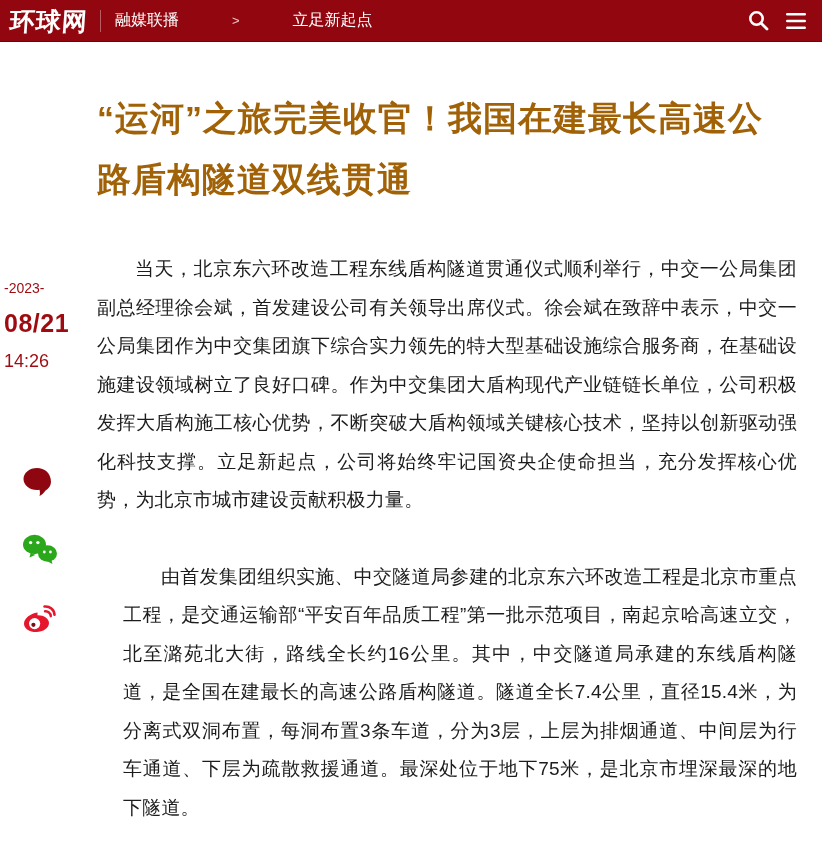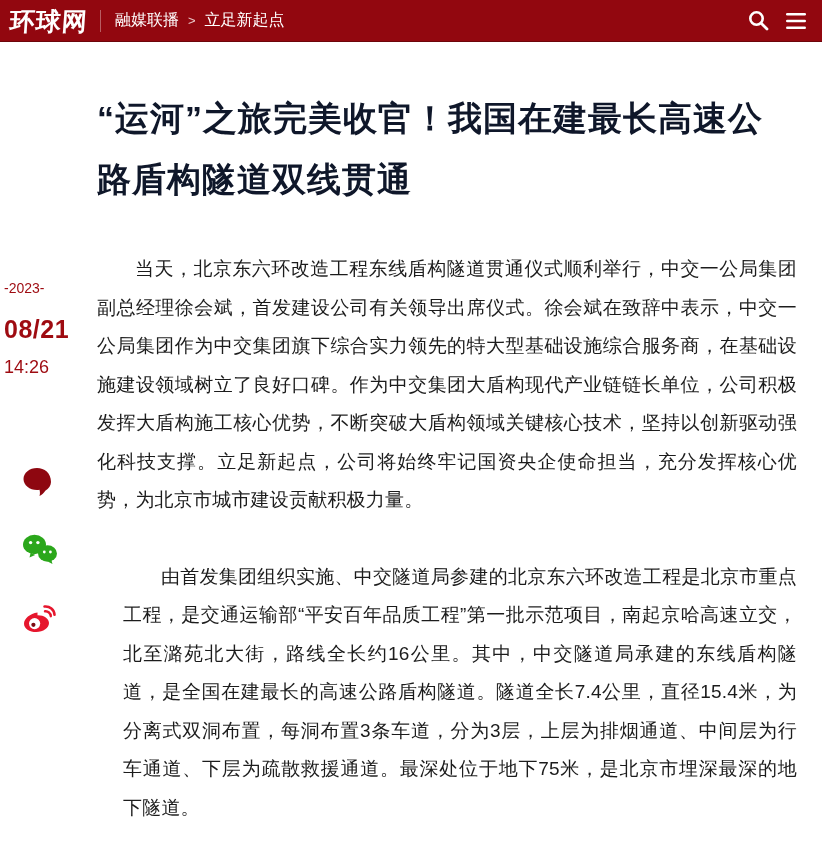--- a/index.html
+++ b/index.html
@@ -23,7 +23,7 @@
     width:1px;height:22px;background:rgba(255,255,255,.35);
     margin:0 14px 0 12px;flex:none;
   }
-  .crumb{display:flex;align-items:center;color:#fff;font-size:16px;}
+  .crumb{display:flex;align-items:center;color:#fff;font-size:16px;gap:44px;}
   .crumb a{color:#fff;text-decoration:none;cursor:pointer;}
   .crumb-sep{color:#eccaca;font-size:13px;margin:0 9px;line-height:16px;}
   .header-icons{margin-left:auto;display:flex;align-items:center;gap:15px;margin-right:15px;}

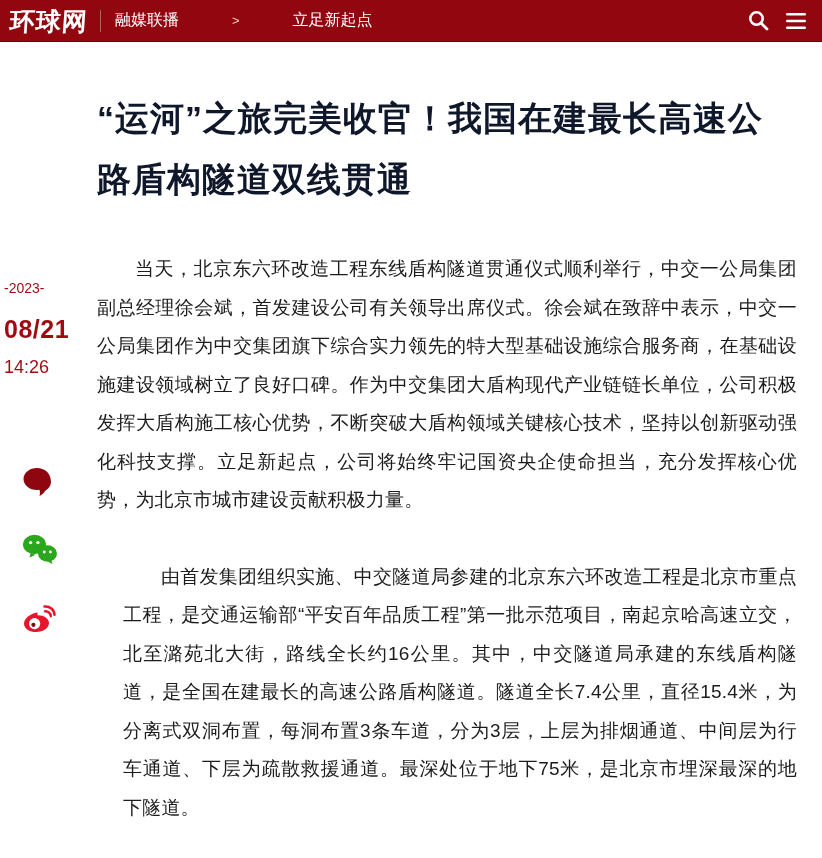--- a/index.html
+++ b/index.html
@@ -46,7 +46,7 @@
   .article{position:absolute;left:97px;top:42px;width:700px;}
   .article h1{
     margin:46px 0 0 0;font-size:34px;line-height:61px;font-weight:600;
-    color:#0f172a;letter-spacing:1px;
+    color:#a16207;letter-spacing:1px;
   }
   .source{margin-top:22px;font-size:14px;color:#9c9c9c;line-height:18px;}
   .body-copy{margin-top:40px;}

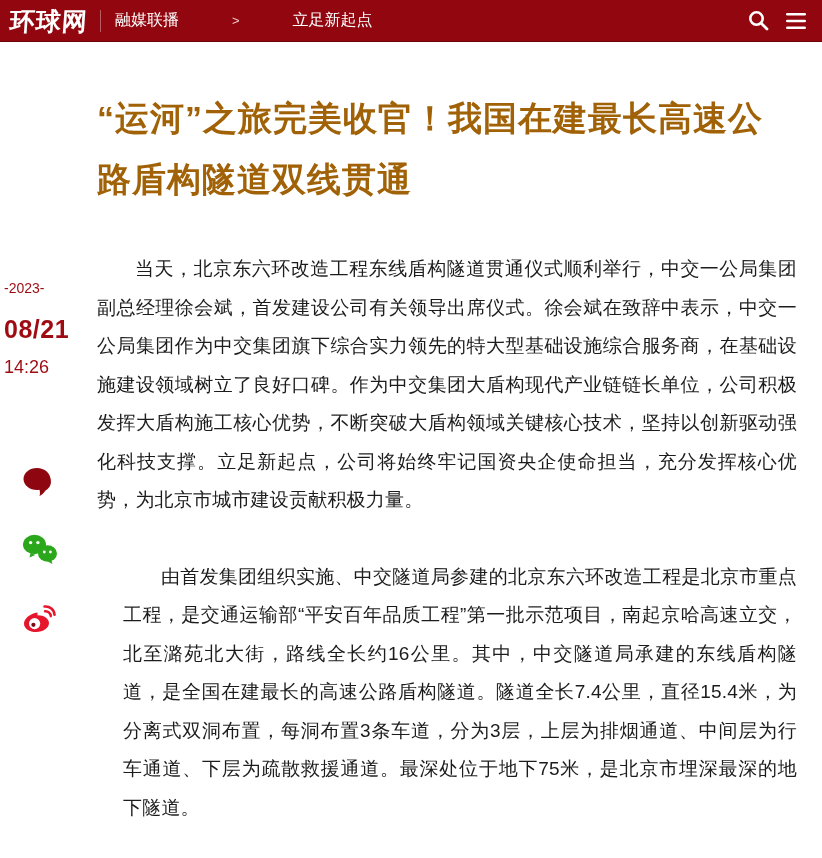--- a/index.html
+++ b/index.html
@@ -34,7 +34,7 @@
     color:#9E0B11;
   }
   .date-year{font-size:14px;line-height:18px;}
-  .date-day{font-size:25px;font-weight:bold;line-height:30px;margin-top:17px;letter-spacing:.5px;}
+  .date-day{font-size:25px;font-weight:bold;line-height:30px;margin-top:11px;letter-spacing:.5px;}
   .date-time{font-size:18px;line-height:20px;margin-top:13px;}
   
   .share-rail{

